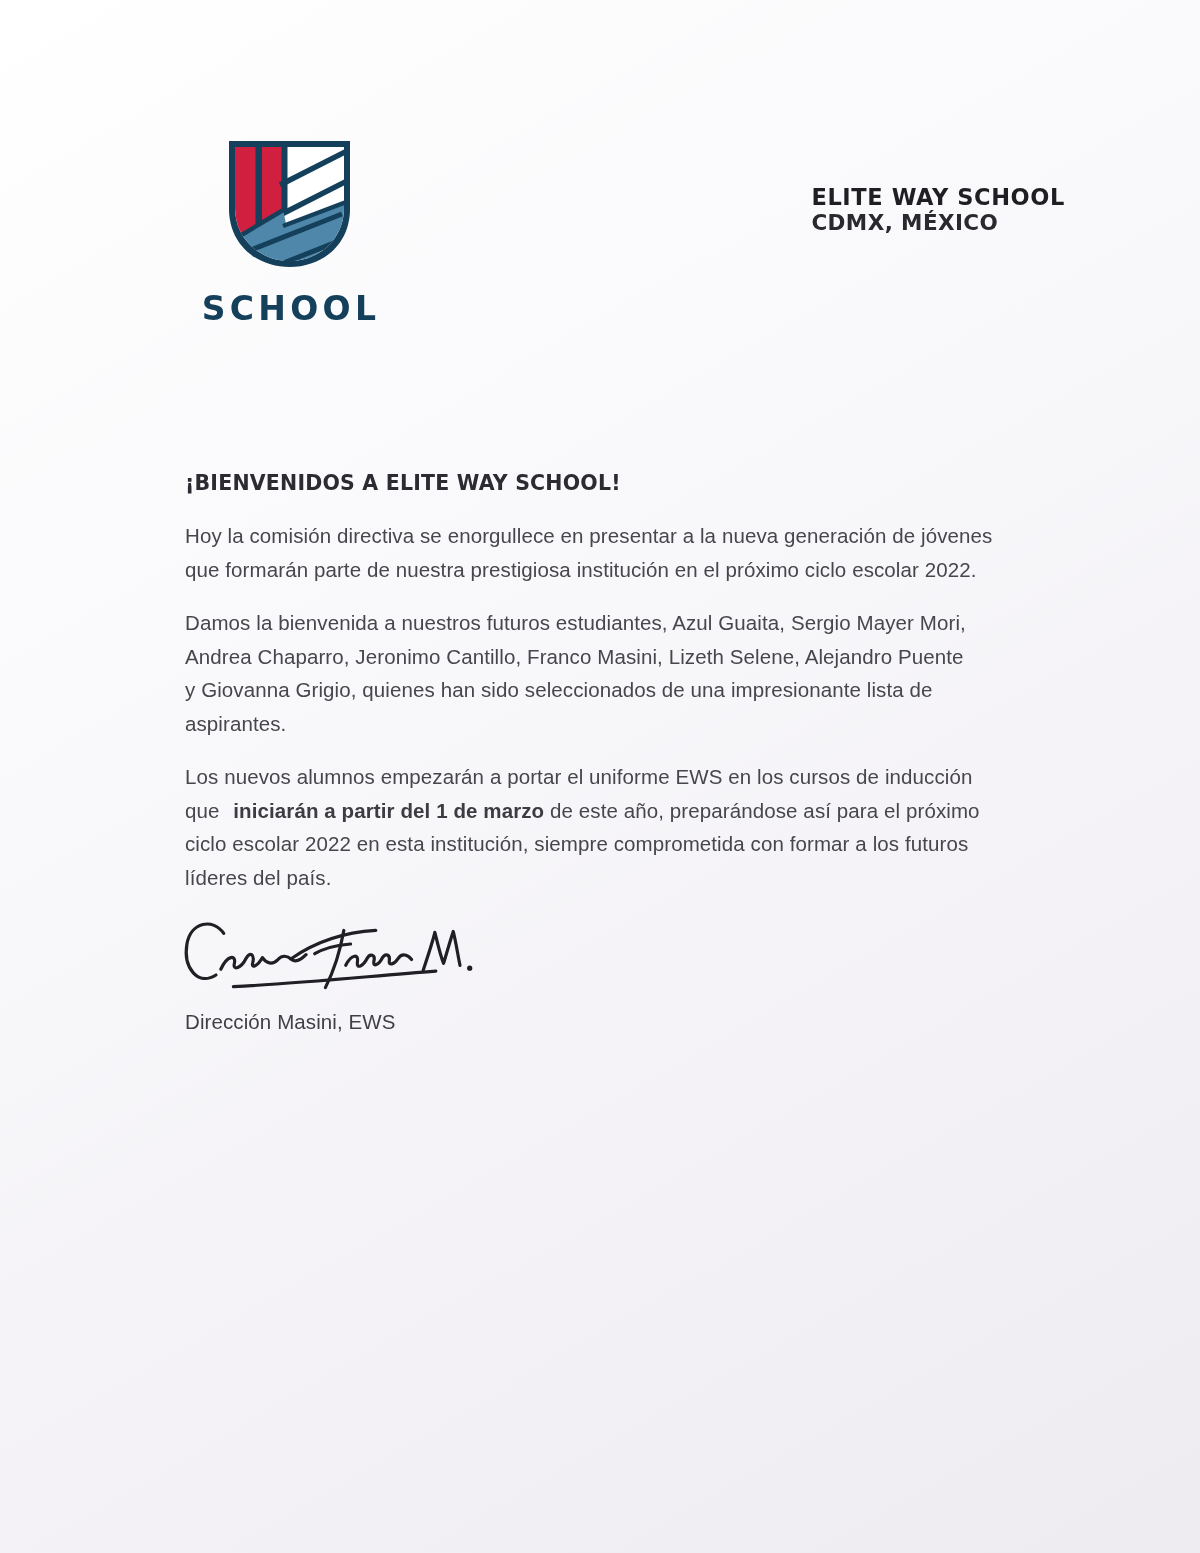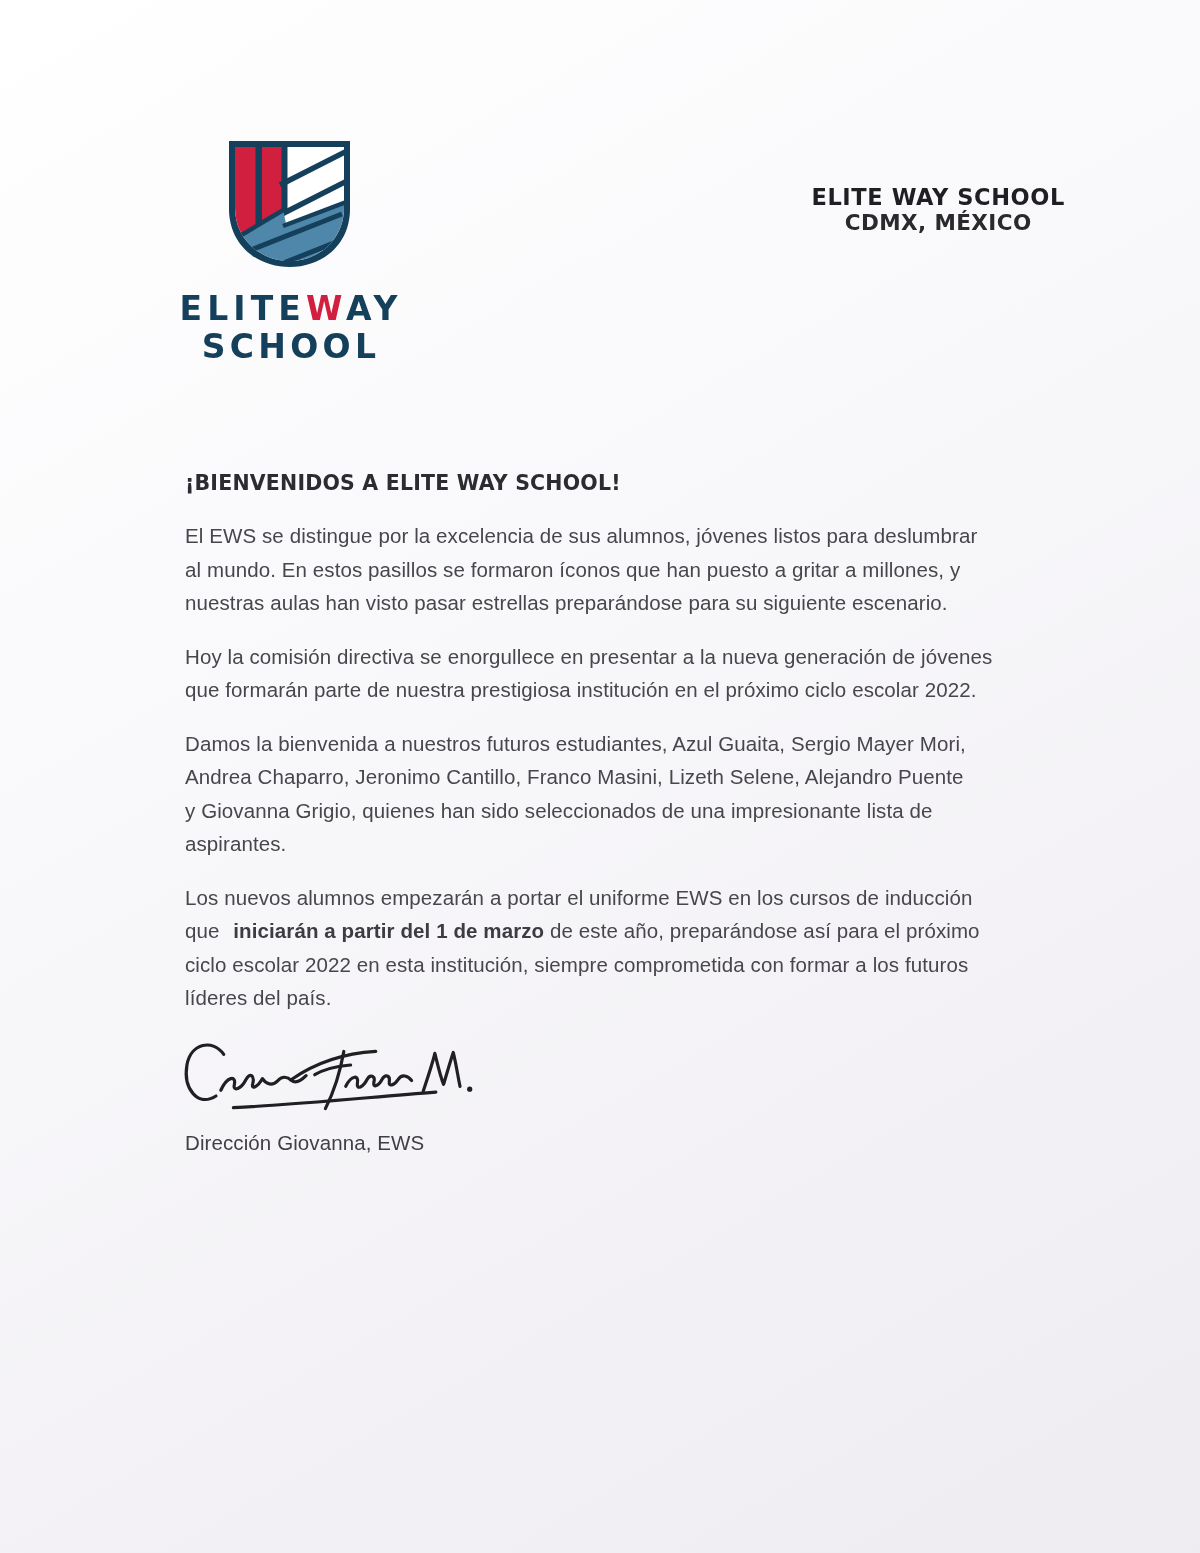--- a/index.html
+++ b/index.html
@@ -57,7 +57,7 @@
     position: absolute;
     right: 135px;
     top: 184px;
-    text-align: center;
+    text-align: left;
   }
   .corner-org {
     font-family: "DejaVu Sans", sans-serif;

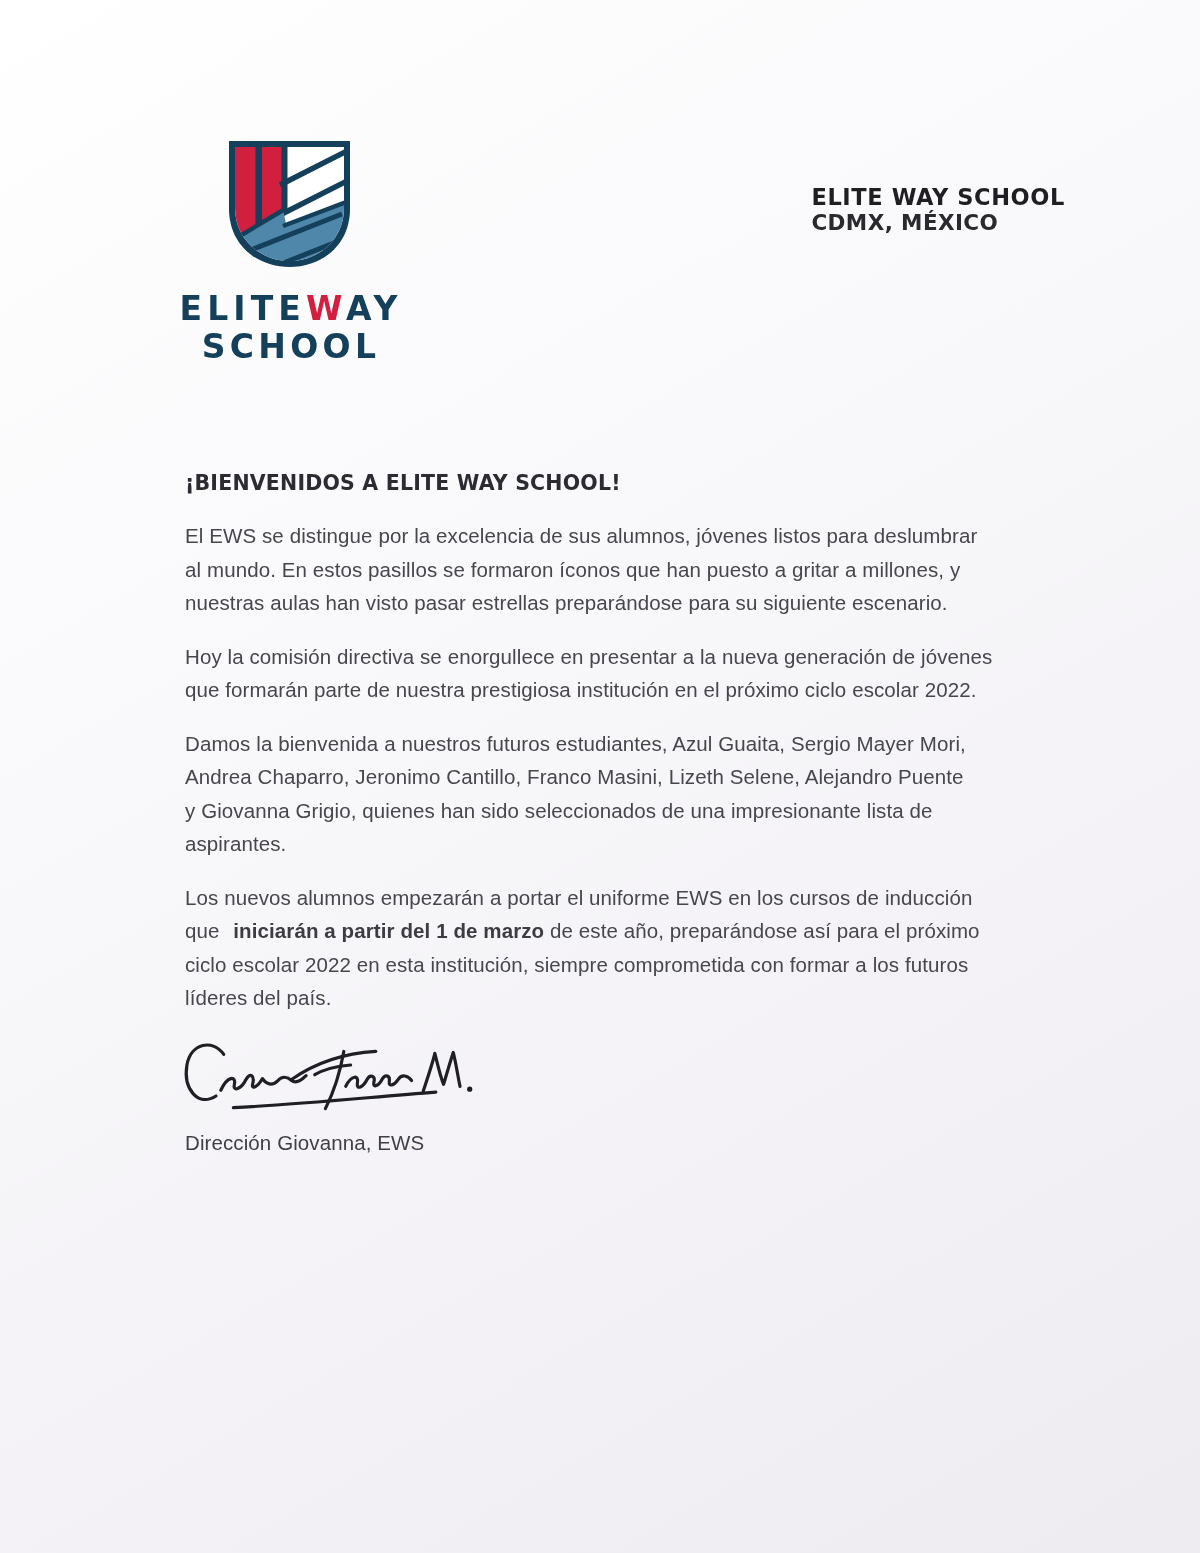--- a/index.html
+++ b/index.html
@@ -157,7 +157,6 @@
         <line x1="30" y1="136" x2="128" y2="97" stroke="#15405b" stroke-width="5"></line>
       </g>
     </svg>
-    <div class="wordmark-line1"><span>ELITE</span><span class="accent">W</span><span>AY</span></div>
     <div class="wordmark-line2">SCHOOL</div>
   </div>
 

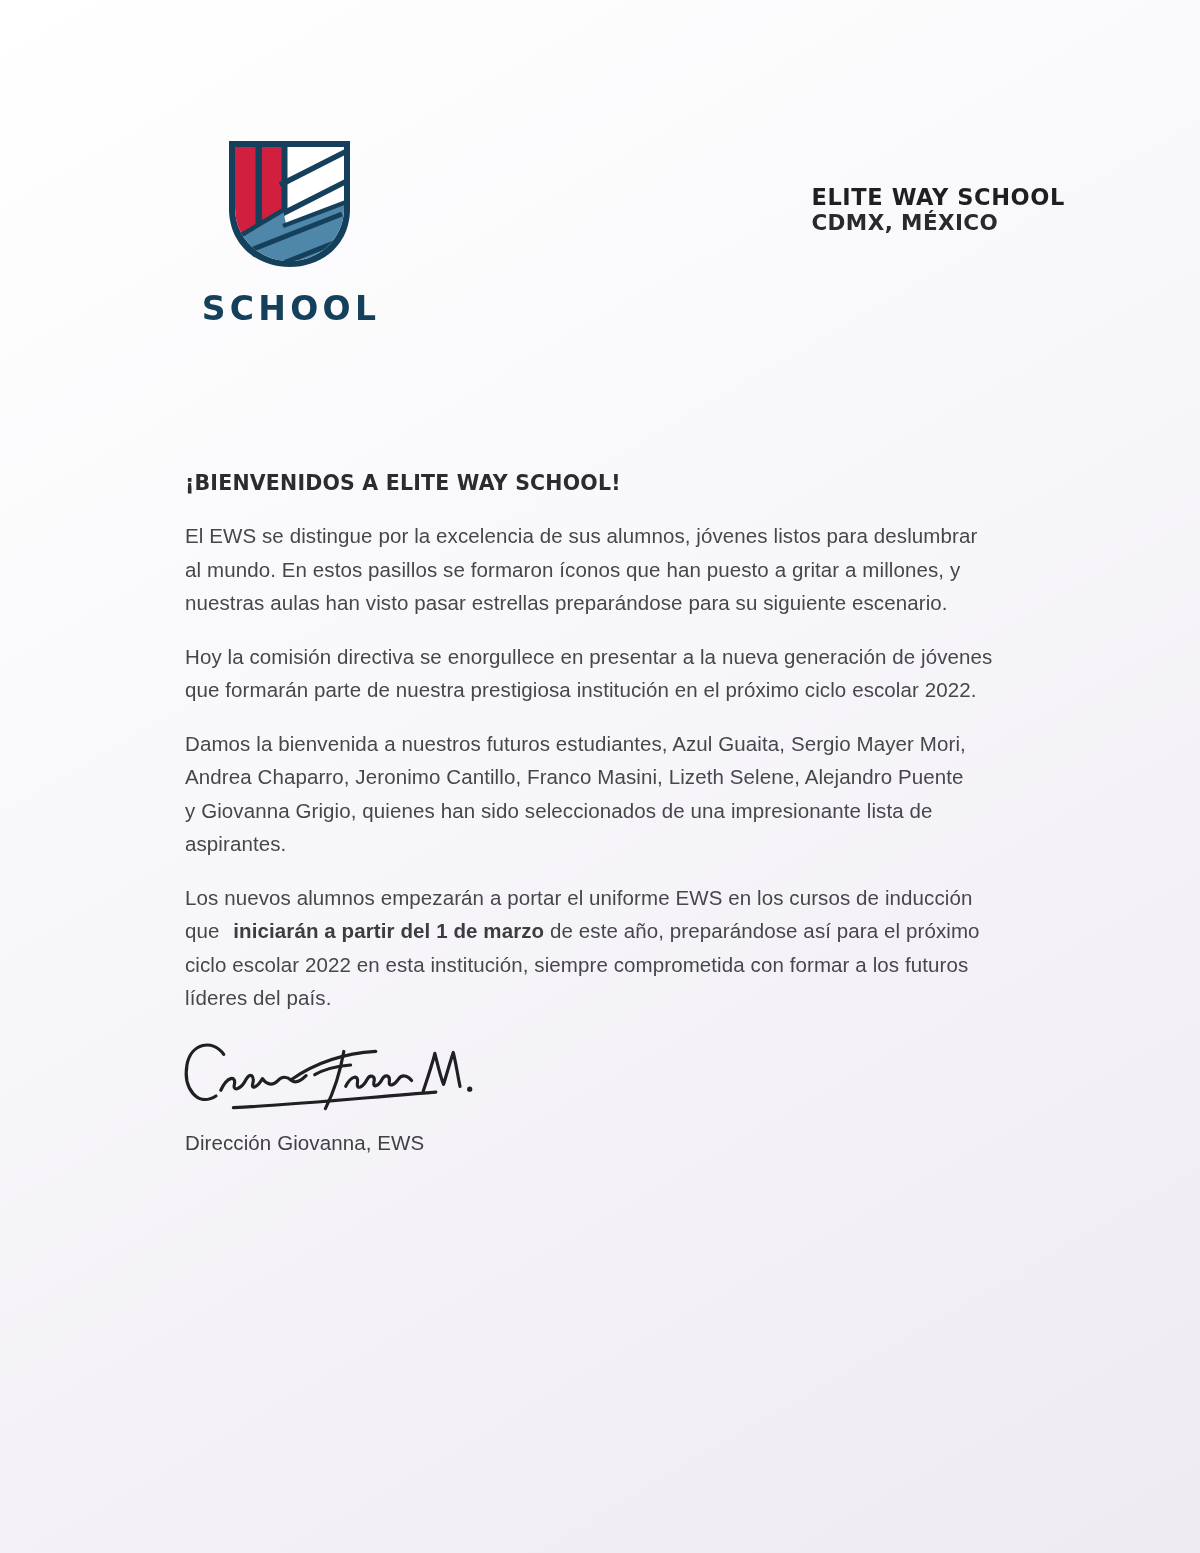--- a/index.html
+++ b/index.html
@@ -168,9 +168,6 @@
   <div class="letter">
     <div class="letter-heading">¡BIENVENIDOS A ELITE WAY SCHOOL!</div>
 
-    <p>El EWS se distingue por la excelencia de sus alumnos, jóvenes listos para deslumbrar
-al mundo. En estos pasillos se formaron íconos que han puesto a gritar a millones, y
-nuestras aulas han visto pasar estrellas preparándose para su siguiente escenario.</p>
     <p>Hoy la comisión directiva se enorgullece en presentar a la nueva generación de jóvenes
 que formarán parte de nuestra prestigiosa institución en el próximo ciclo escolar 2022.</p>
     <p>Damos la bienvenida a nuestros futuros estudiantes, Azul Guaita, Sergio Mayer Mori,

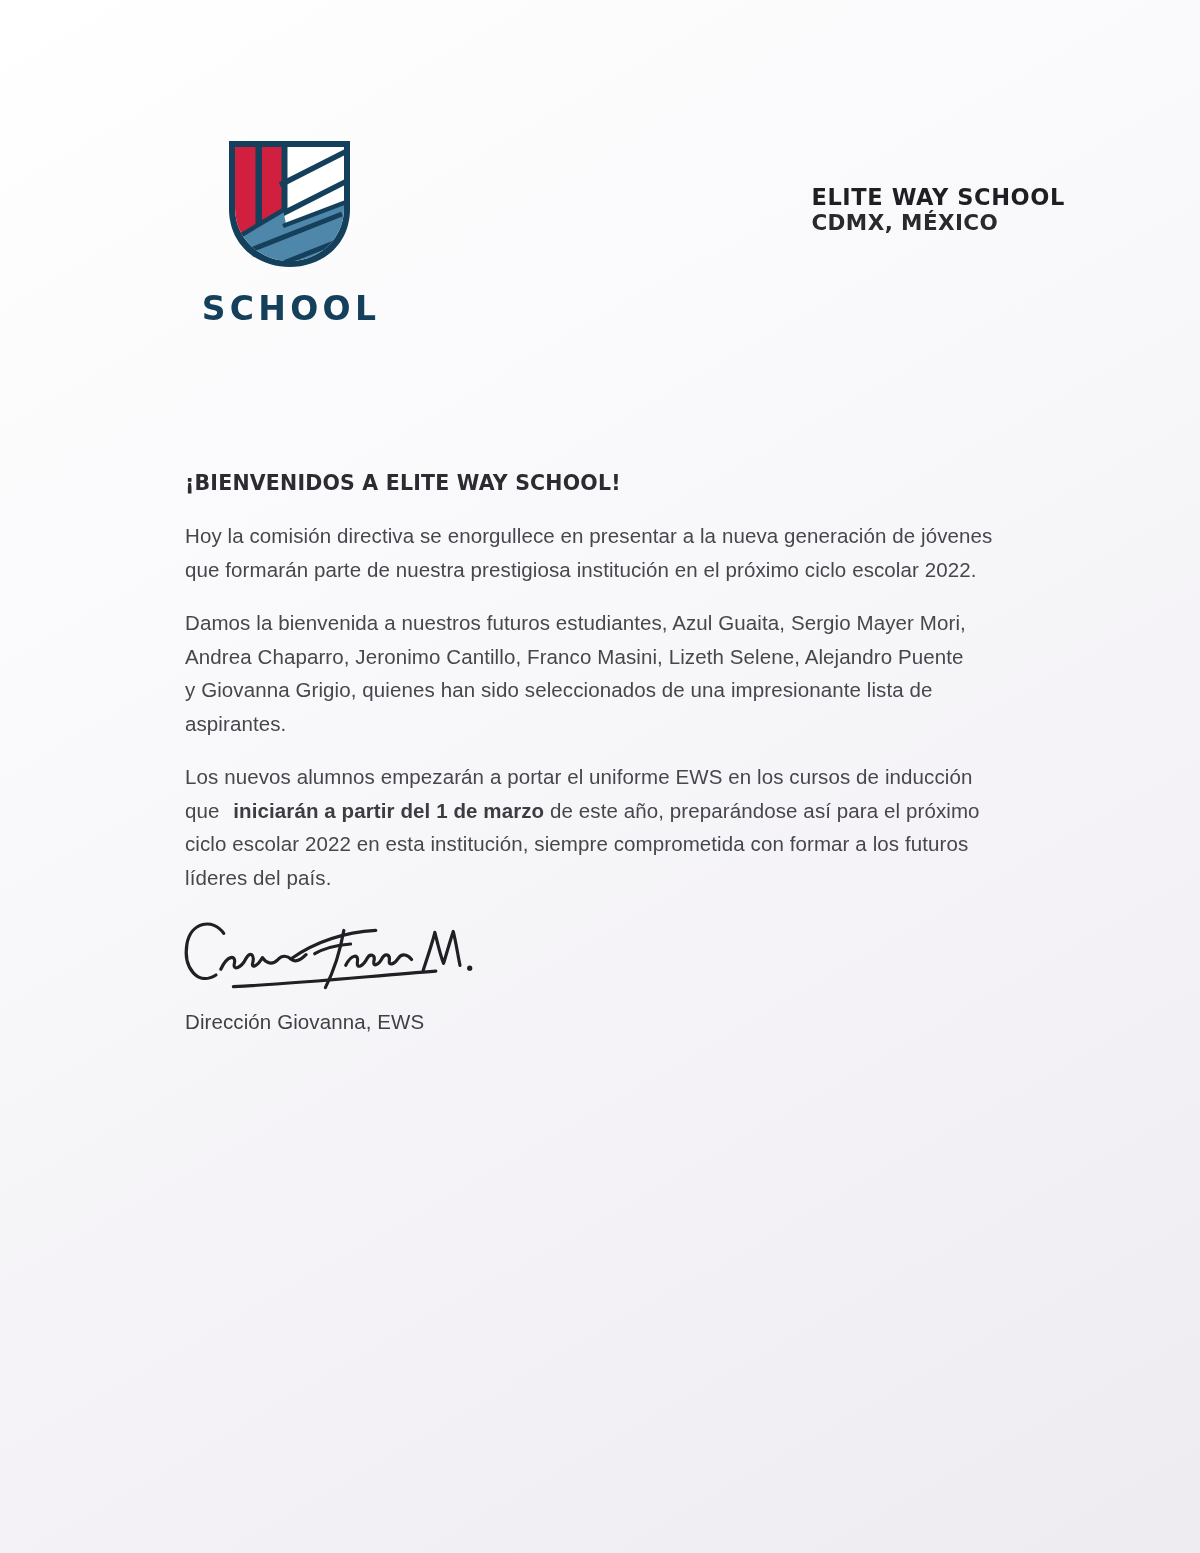--- a/index.html
+++ b/index.html
@@ -203,7 +203,7 @@
       <circle cx="301" cy="56" r="2.7" fill="#1f1f24"></circle>
     </svg>
 
-    <div class="signature-title">Dirección Giovanna, EWS</div>
+    <div class="signature-title">Dirección Masini, EWS</div>
   </div>
 
 </div>

